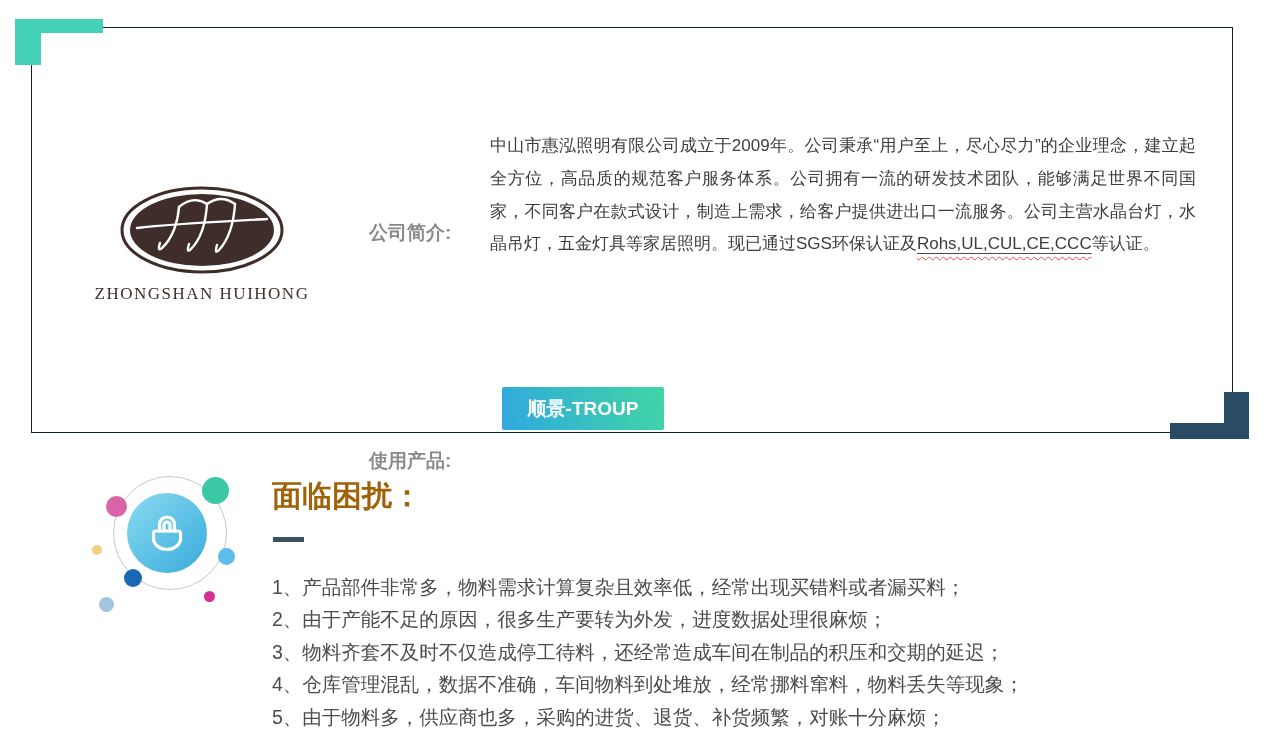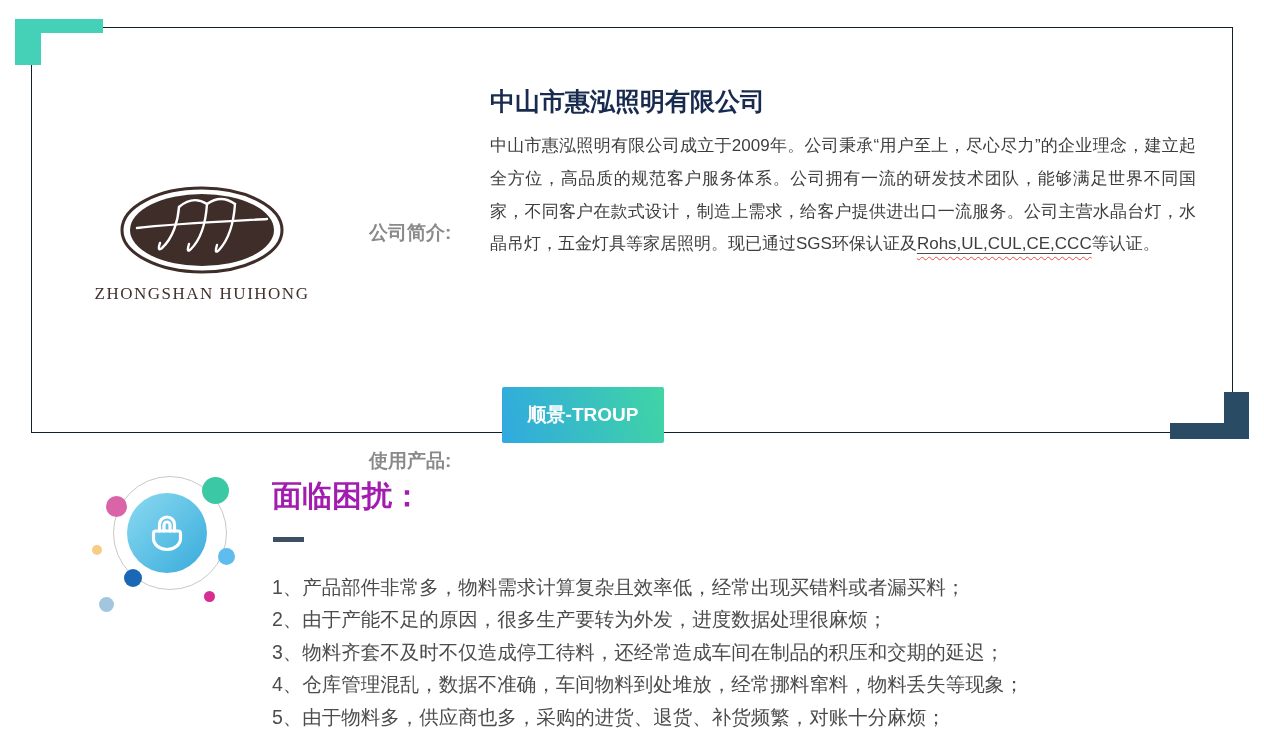--- a/index.html
+++ b/index.html
@@ -125,7 +125,6 @@
       <div class="logo-caption">ZHONGSHAN HUIHONG</div>
     </div>
 
-    <h1 class="card-title">中山市惠泓照明有限公司</h1>
 
     <div class="field-label label-intro">公司简介:</div>
 

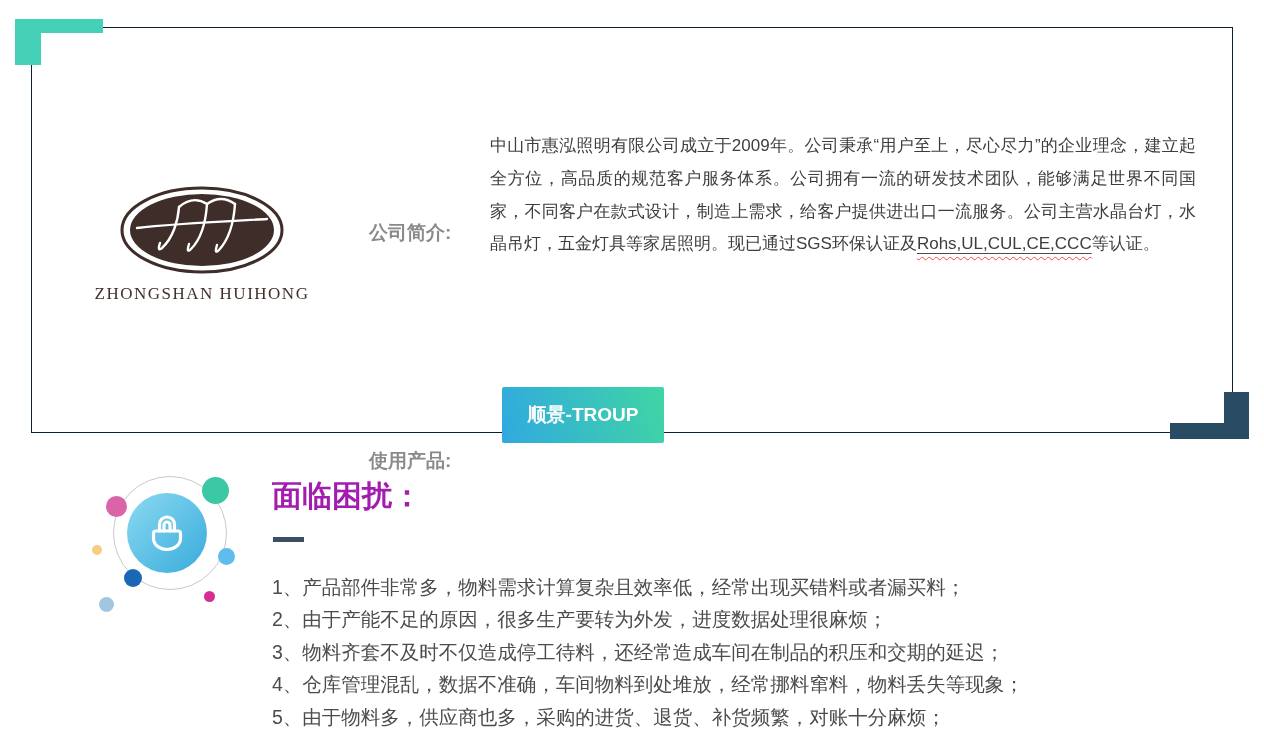--- a/index.html
+++ b/index.html
@@ -60,7 +60,7 @@
   }
 
   .product-button {
-    position:absolute; left:470px; top:359px; width:162px; height:56px;
+    position:absolute; left:470px; top:359px; width:162px; height:43px;
     border:none; border-radius:2px; cursor:pointer;
     background:linear-gradient(75deg, #30a9e0 0%, #40d5a4 100%);
     color:#ffffff; font-size:19px; font-weight:bold;

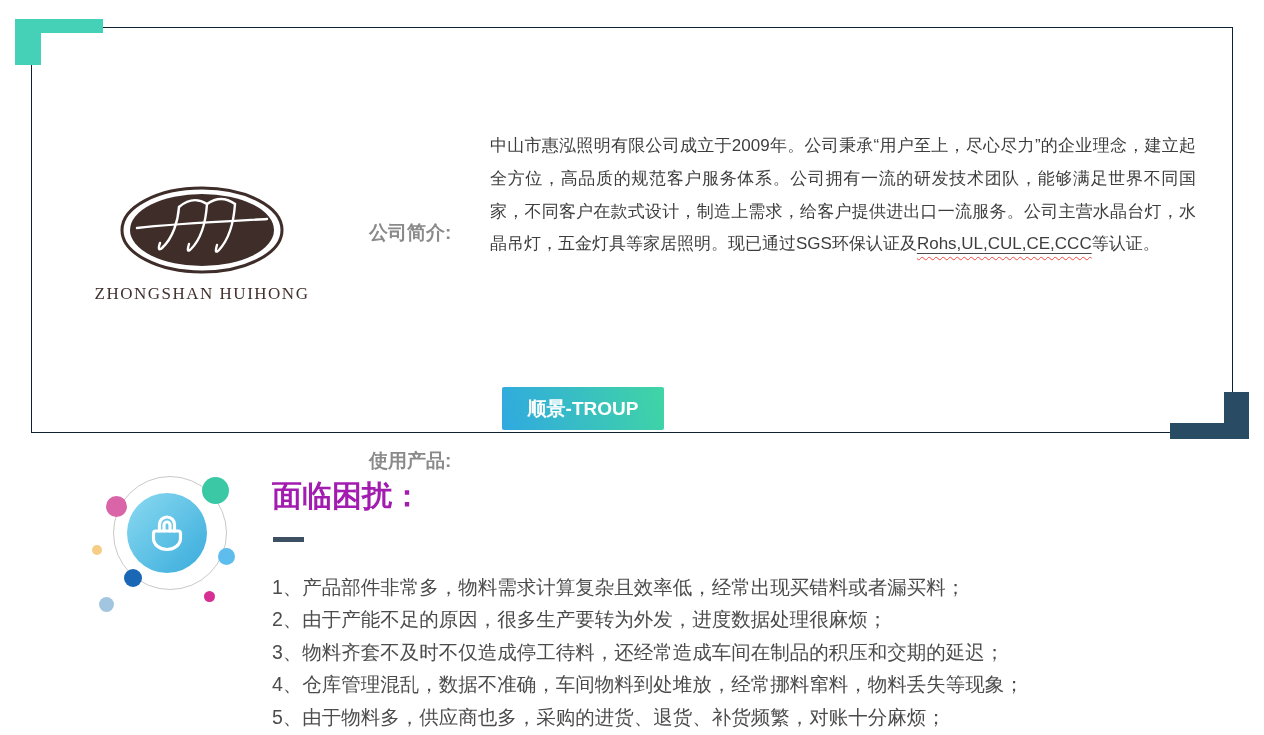--- a/index.html
+++ b/index.html
@@ -90,7 +90,7 @@
 
   .troubles-heading {
     position:absolute; left:272px; top:478px; font-size:30px; line-height:36px;
-    font-weight:bold; color:#a21caf;
+    font-weight:bold; color:#a16207;
   }
   .troubles-dash {
     position:absolute; left:273px; top:537px; width:31px; height:5px; background:#3c4f63;

